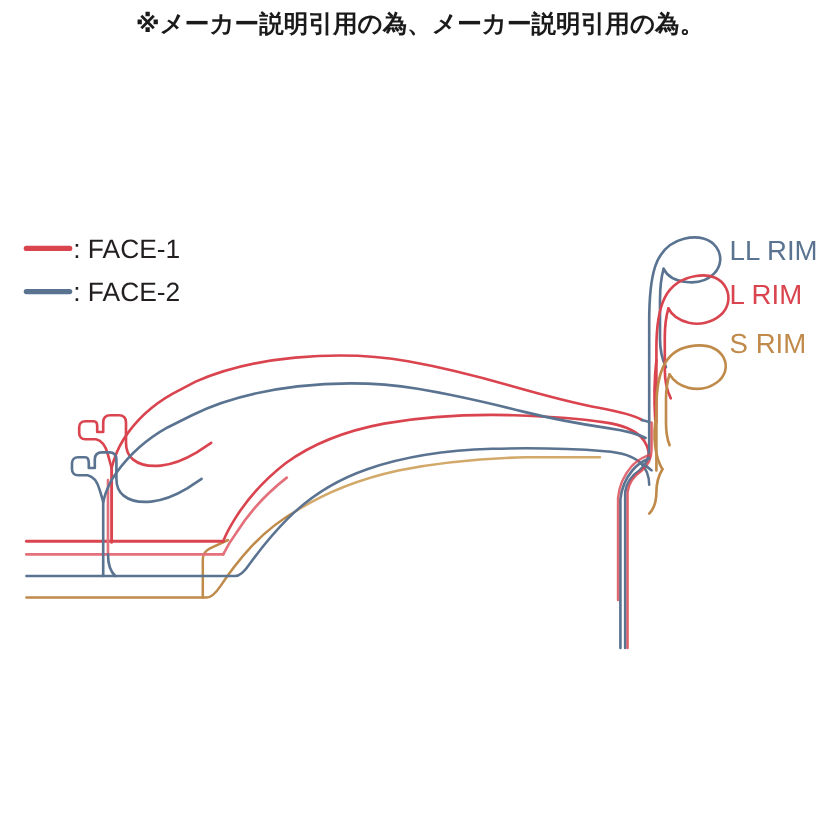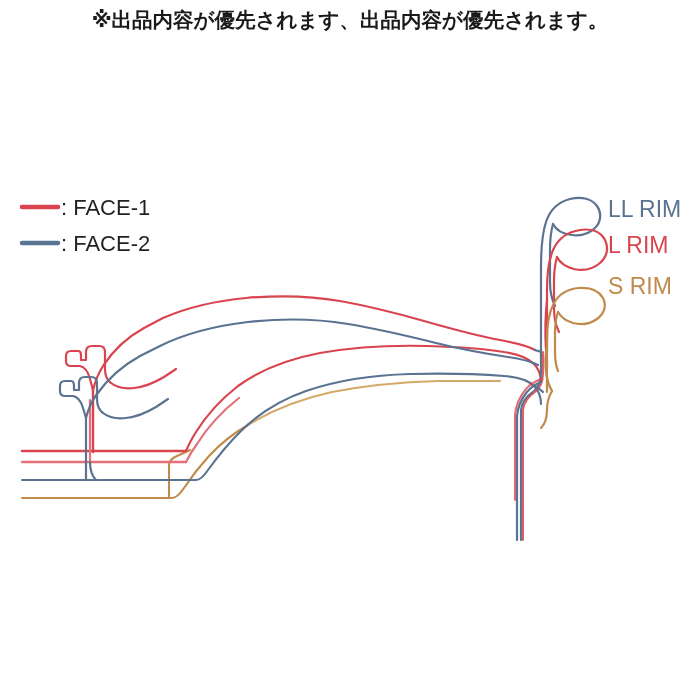--- a/index.html
+++ b/index.html
@@ -57,7 +57,7 @@
 
 <div id="page">
 
-  <div id="header-note">※出品内容が優先されます、出品内容が優先されます。</div>
+  <div id="header-note">※メーカー説明引用の為、メーカー説明引用の為。</div>
 
   <svg id="diagram" viewBox="0 0 700 700">
 

